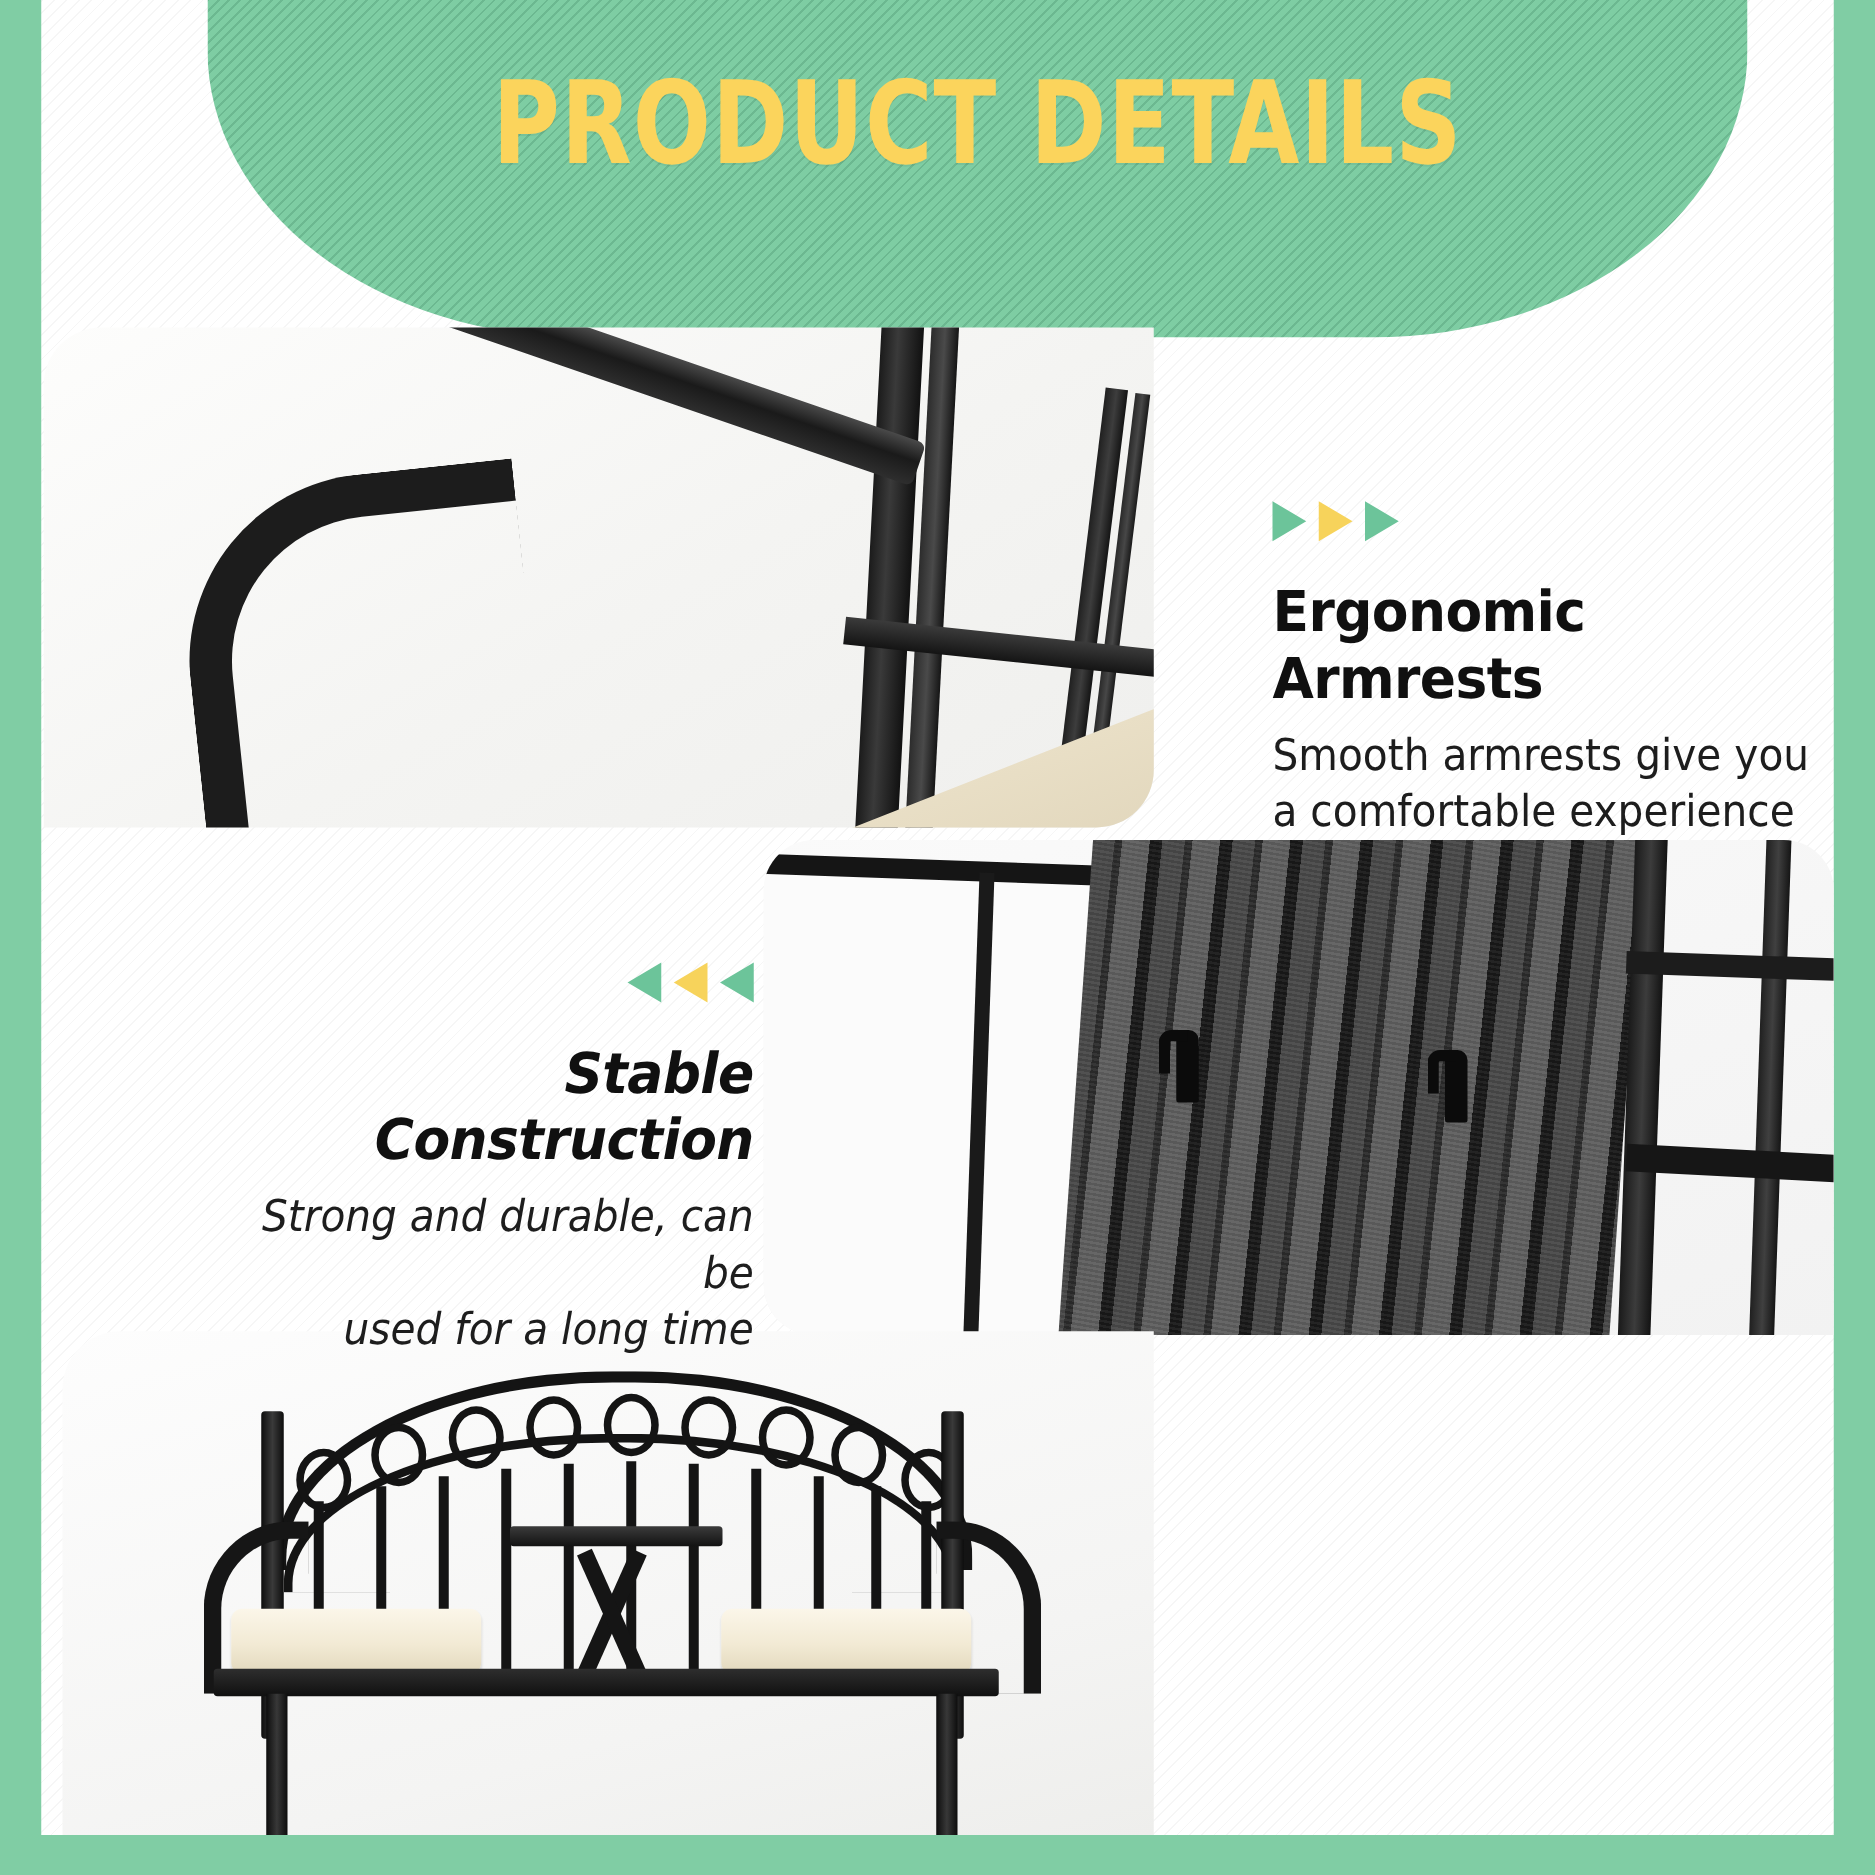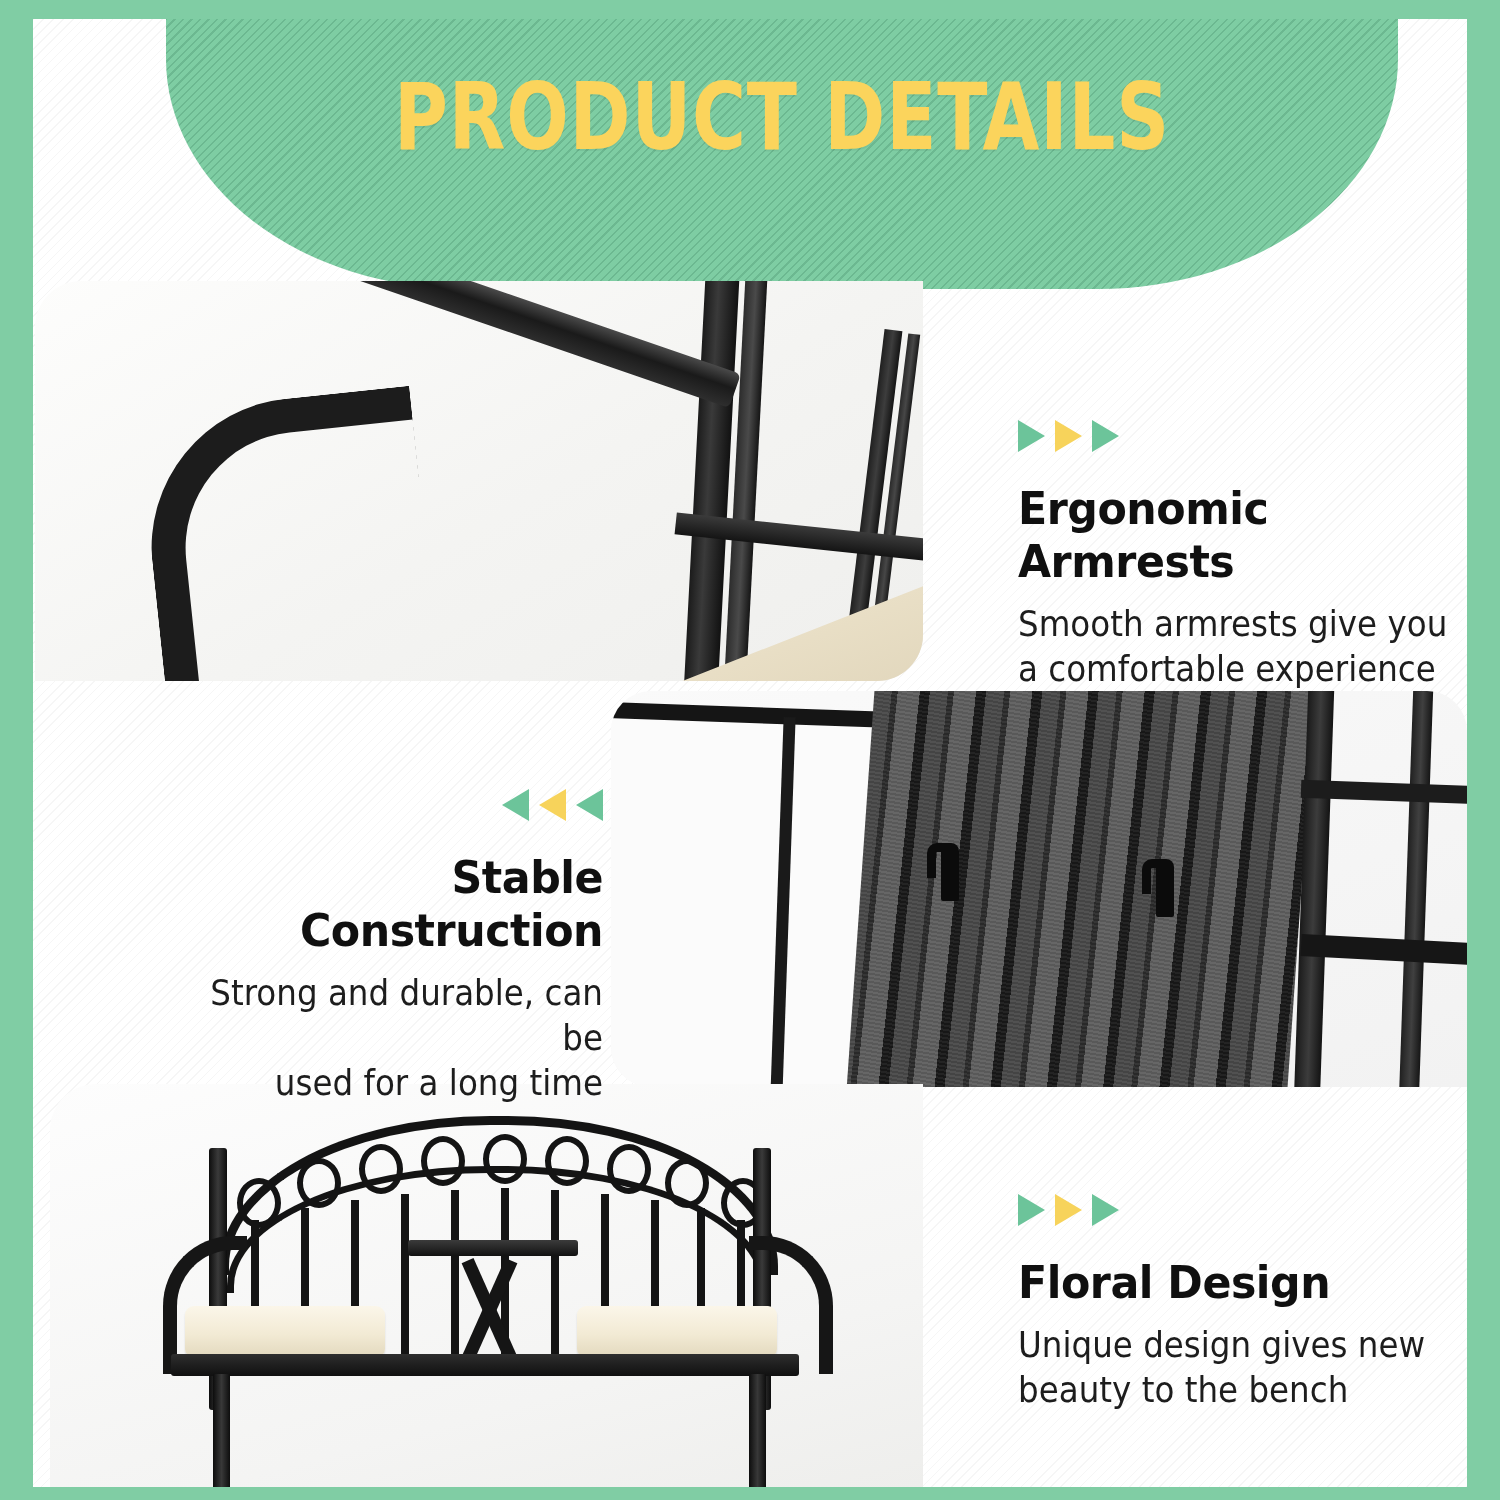--- a/index.html
+++ b/index.html
@@ -37,7 +37,6 @@
         rgba(0,0,0,0) 7px),
       #ffffff;
     overflow: hidden;
-    margin-top: 19px;
   }
 
   

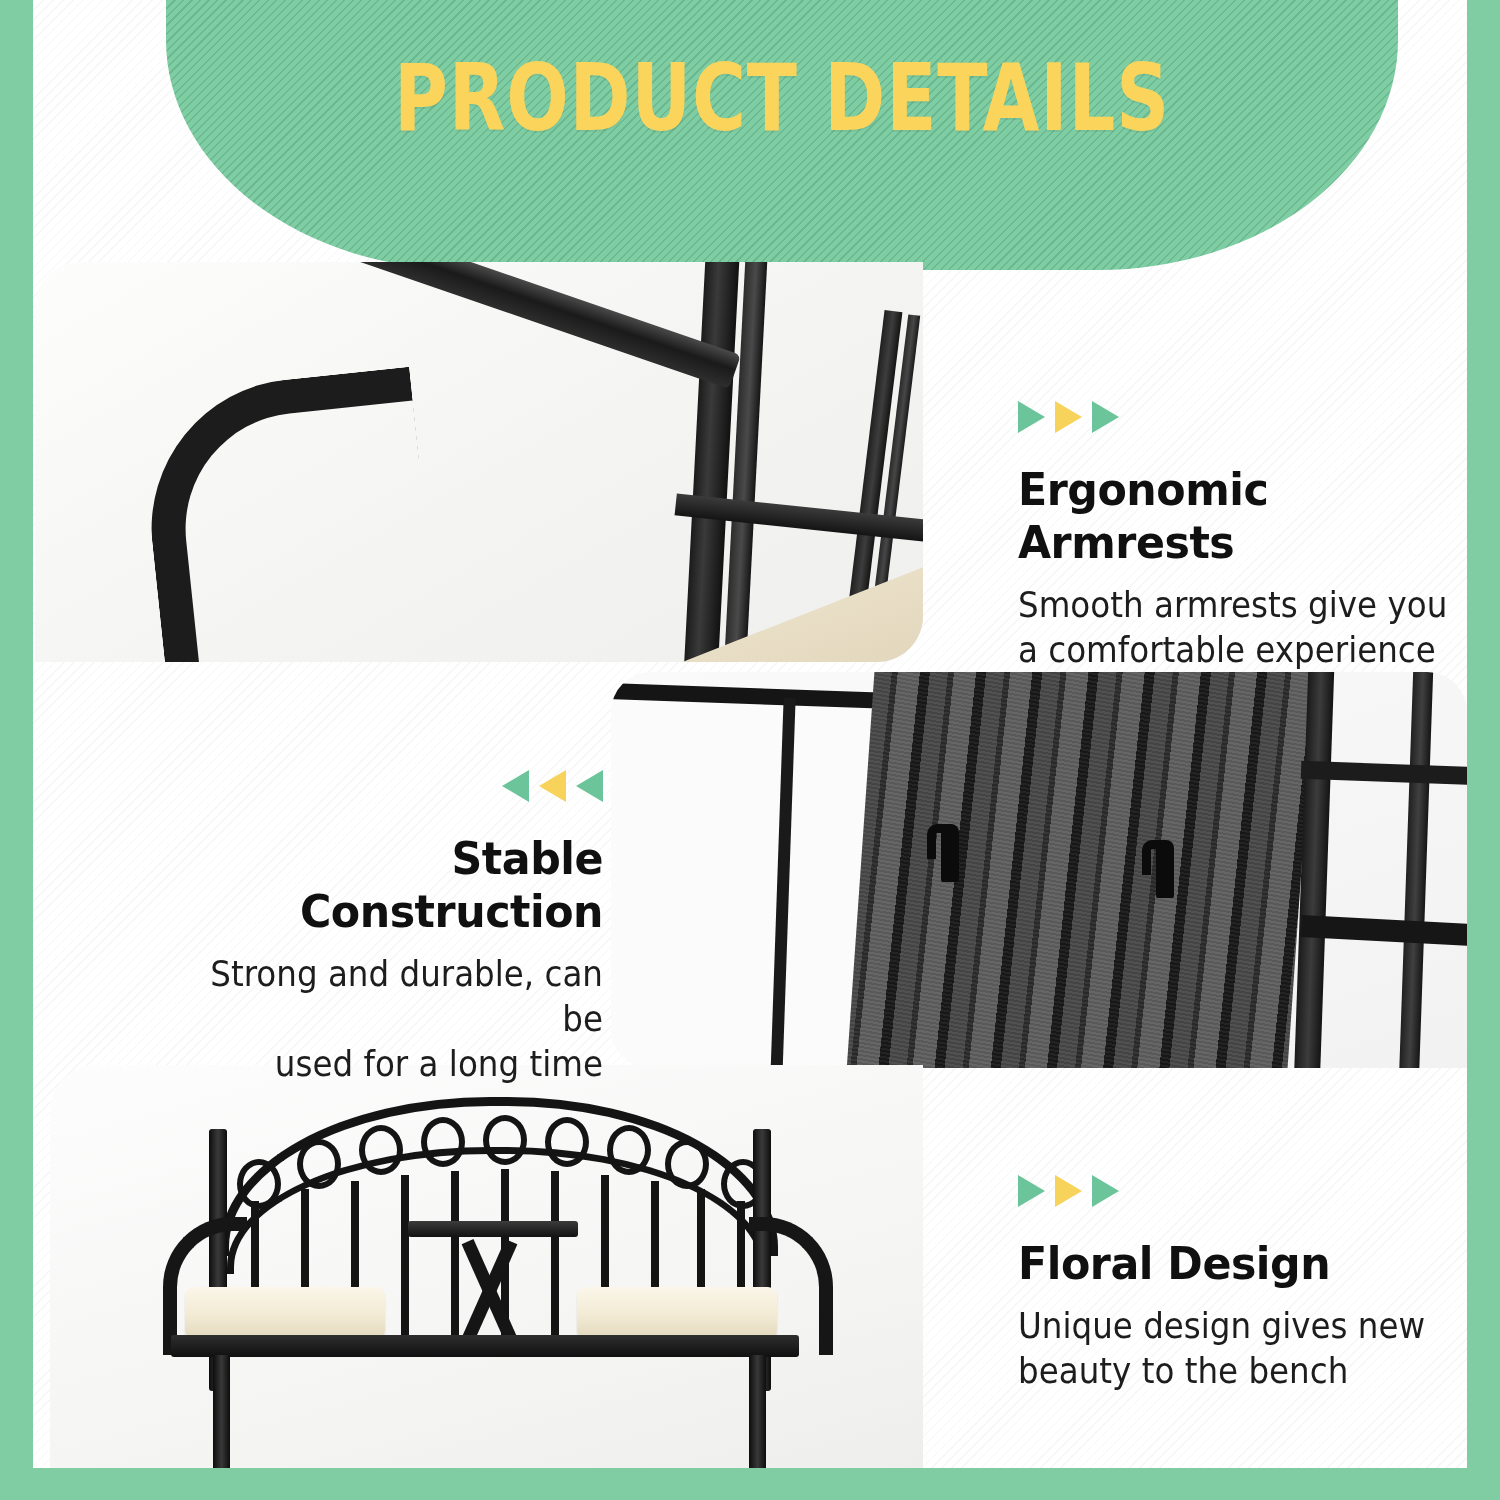--- a/index.html
+++ b/index.html
@@ -408,7 +408,7 @@
     position: absolute;
     width: 470px;
   }
-  .feature.right-align { text-align: right; }
+  .feature.right-align { text-align: right; font-style: italic; }
 
   .arrows {
     display: flex;

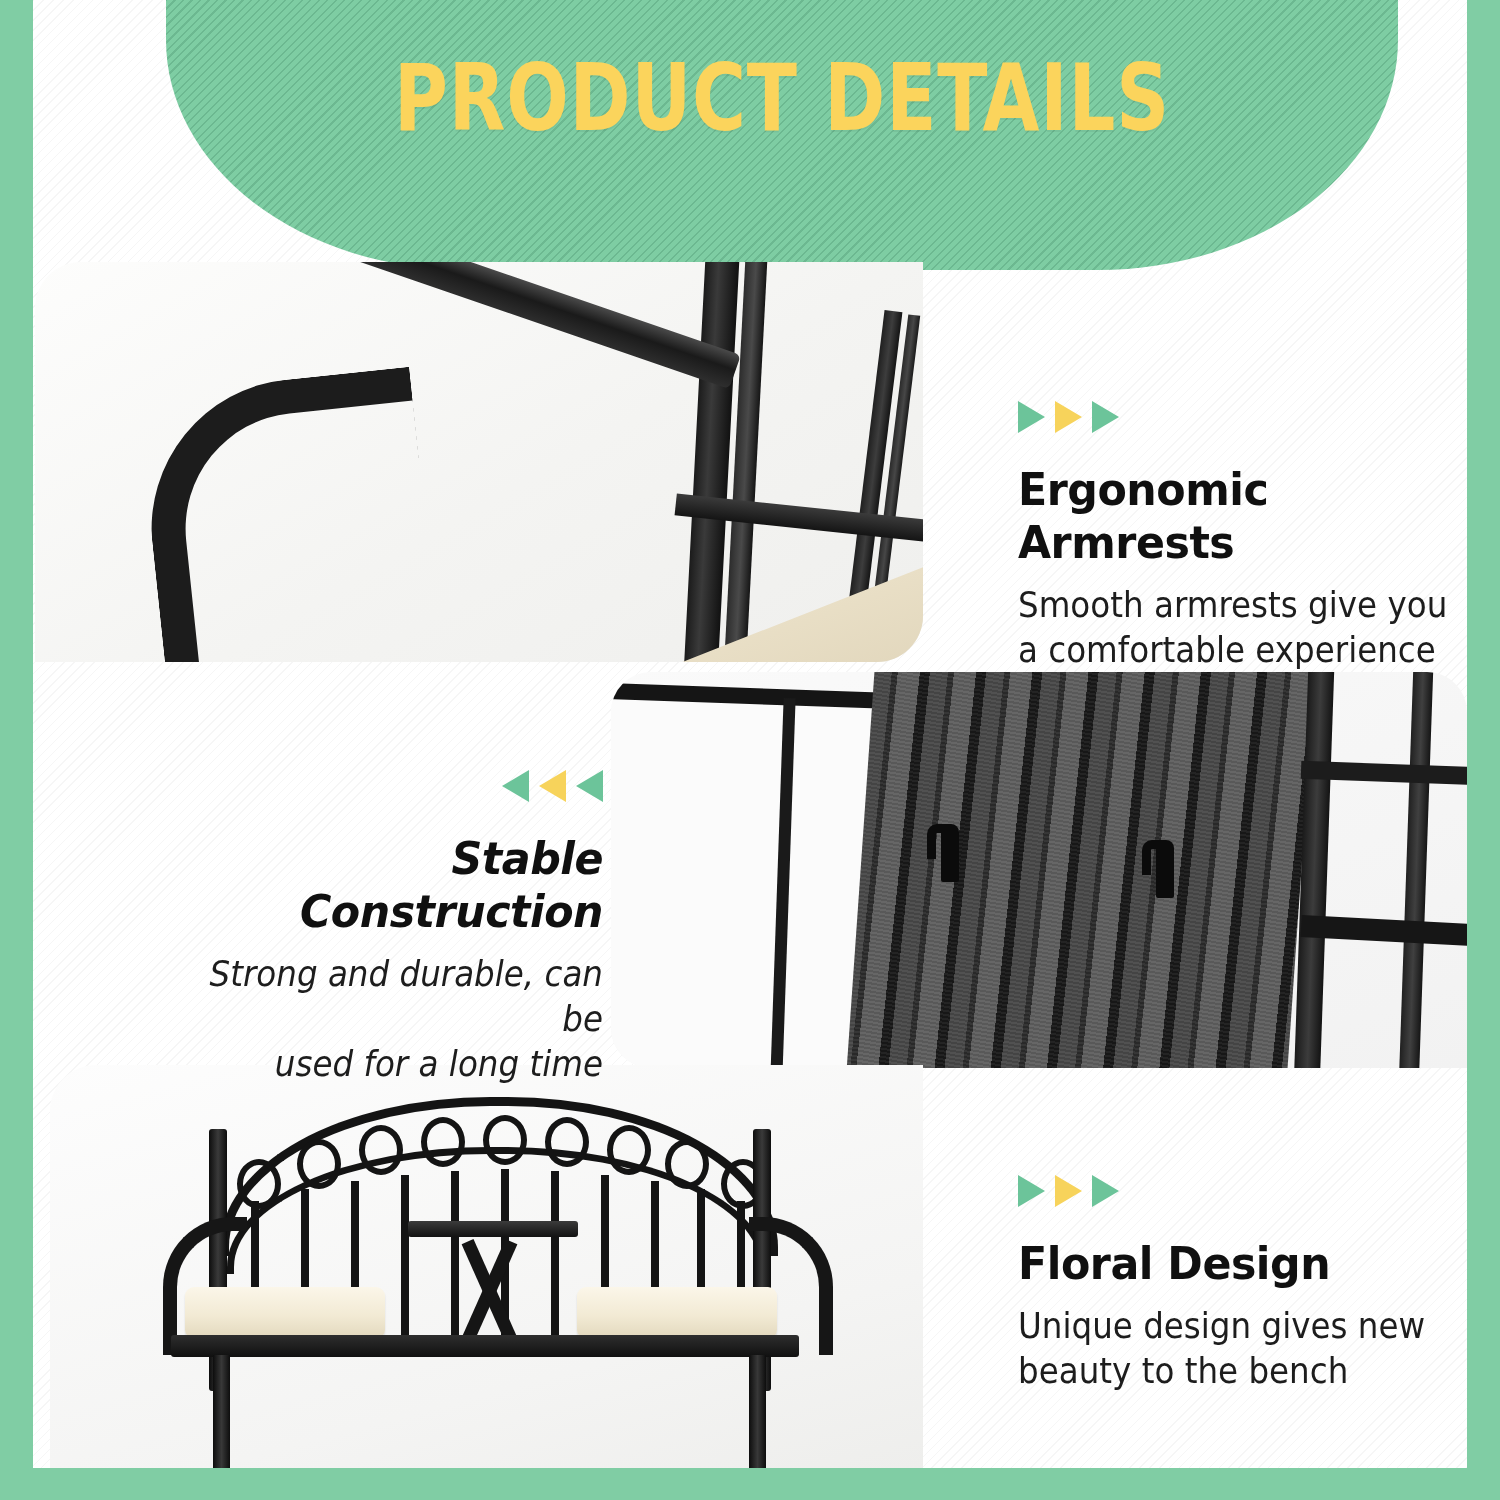--- a/index.html
+++ b/index.html
@@ -557,16 +557,6 @@
       <p>used for a long time</p>
     </div>
 
-    <div class="feature" id="feature-floral">
-      <div class="arrows">
-        <span class="tri right" style="color:#6cc49a"></span>
-        <span class="tri right" style="color:#f7d35b"></span>
-        <span class="tri right" style="color:#6cc49a"></span>
-      </div>
-      <h2>Floral Design</h2>
-      <p>Unique design gives new</p>
-      <p>beauty to the bench</p>
-    </div>
 
   </div>
 </div>

